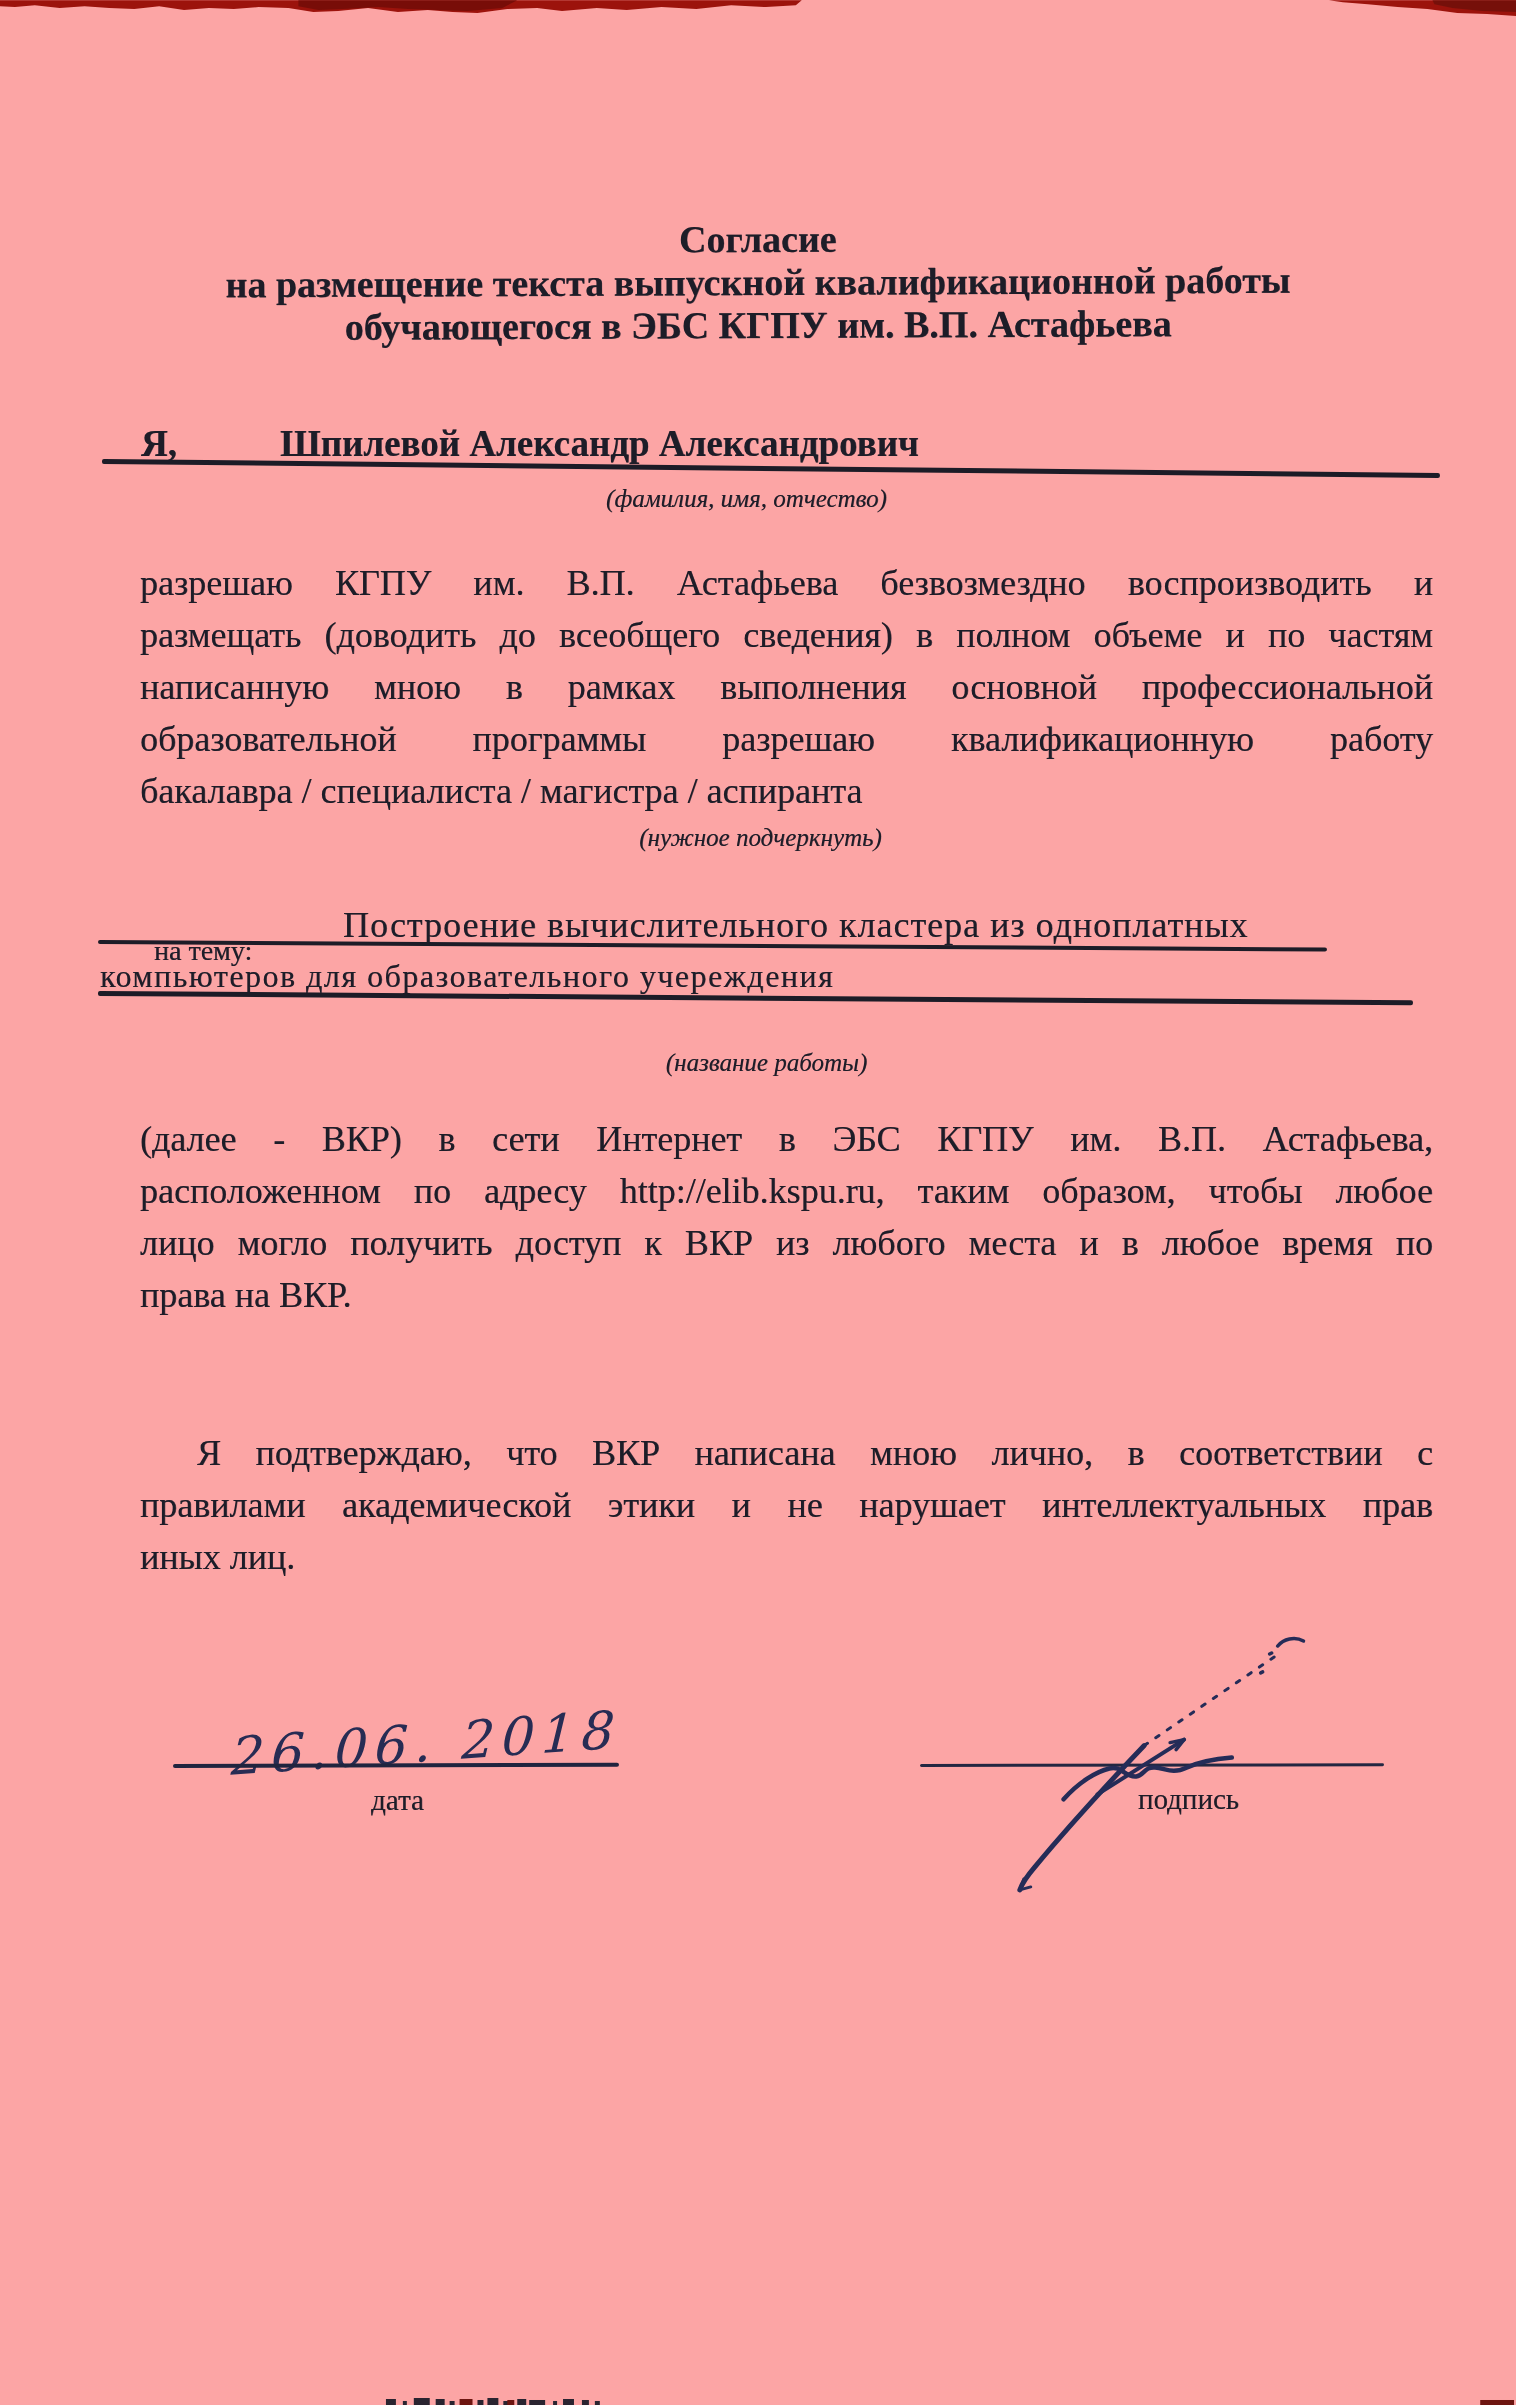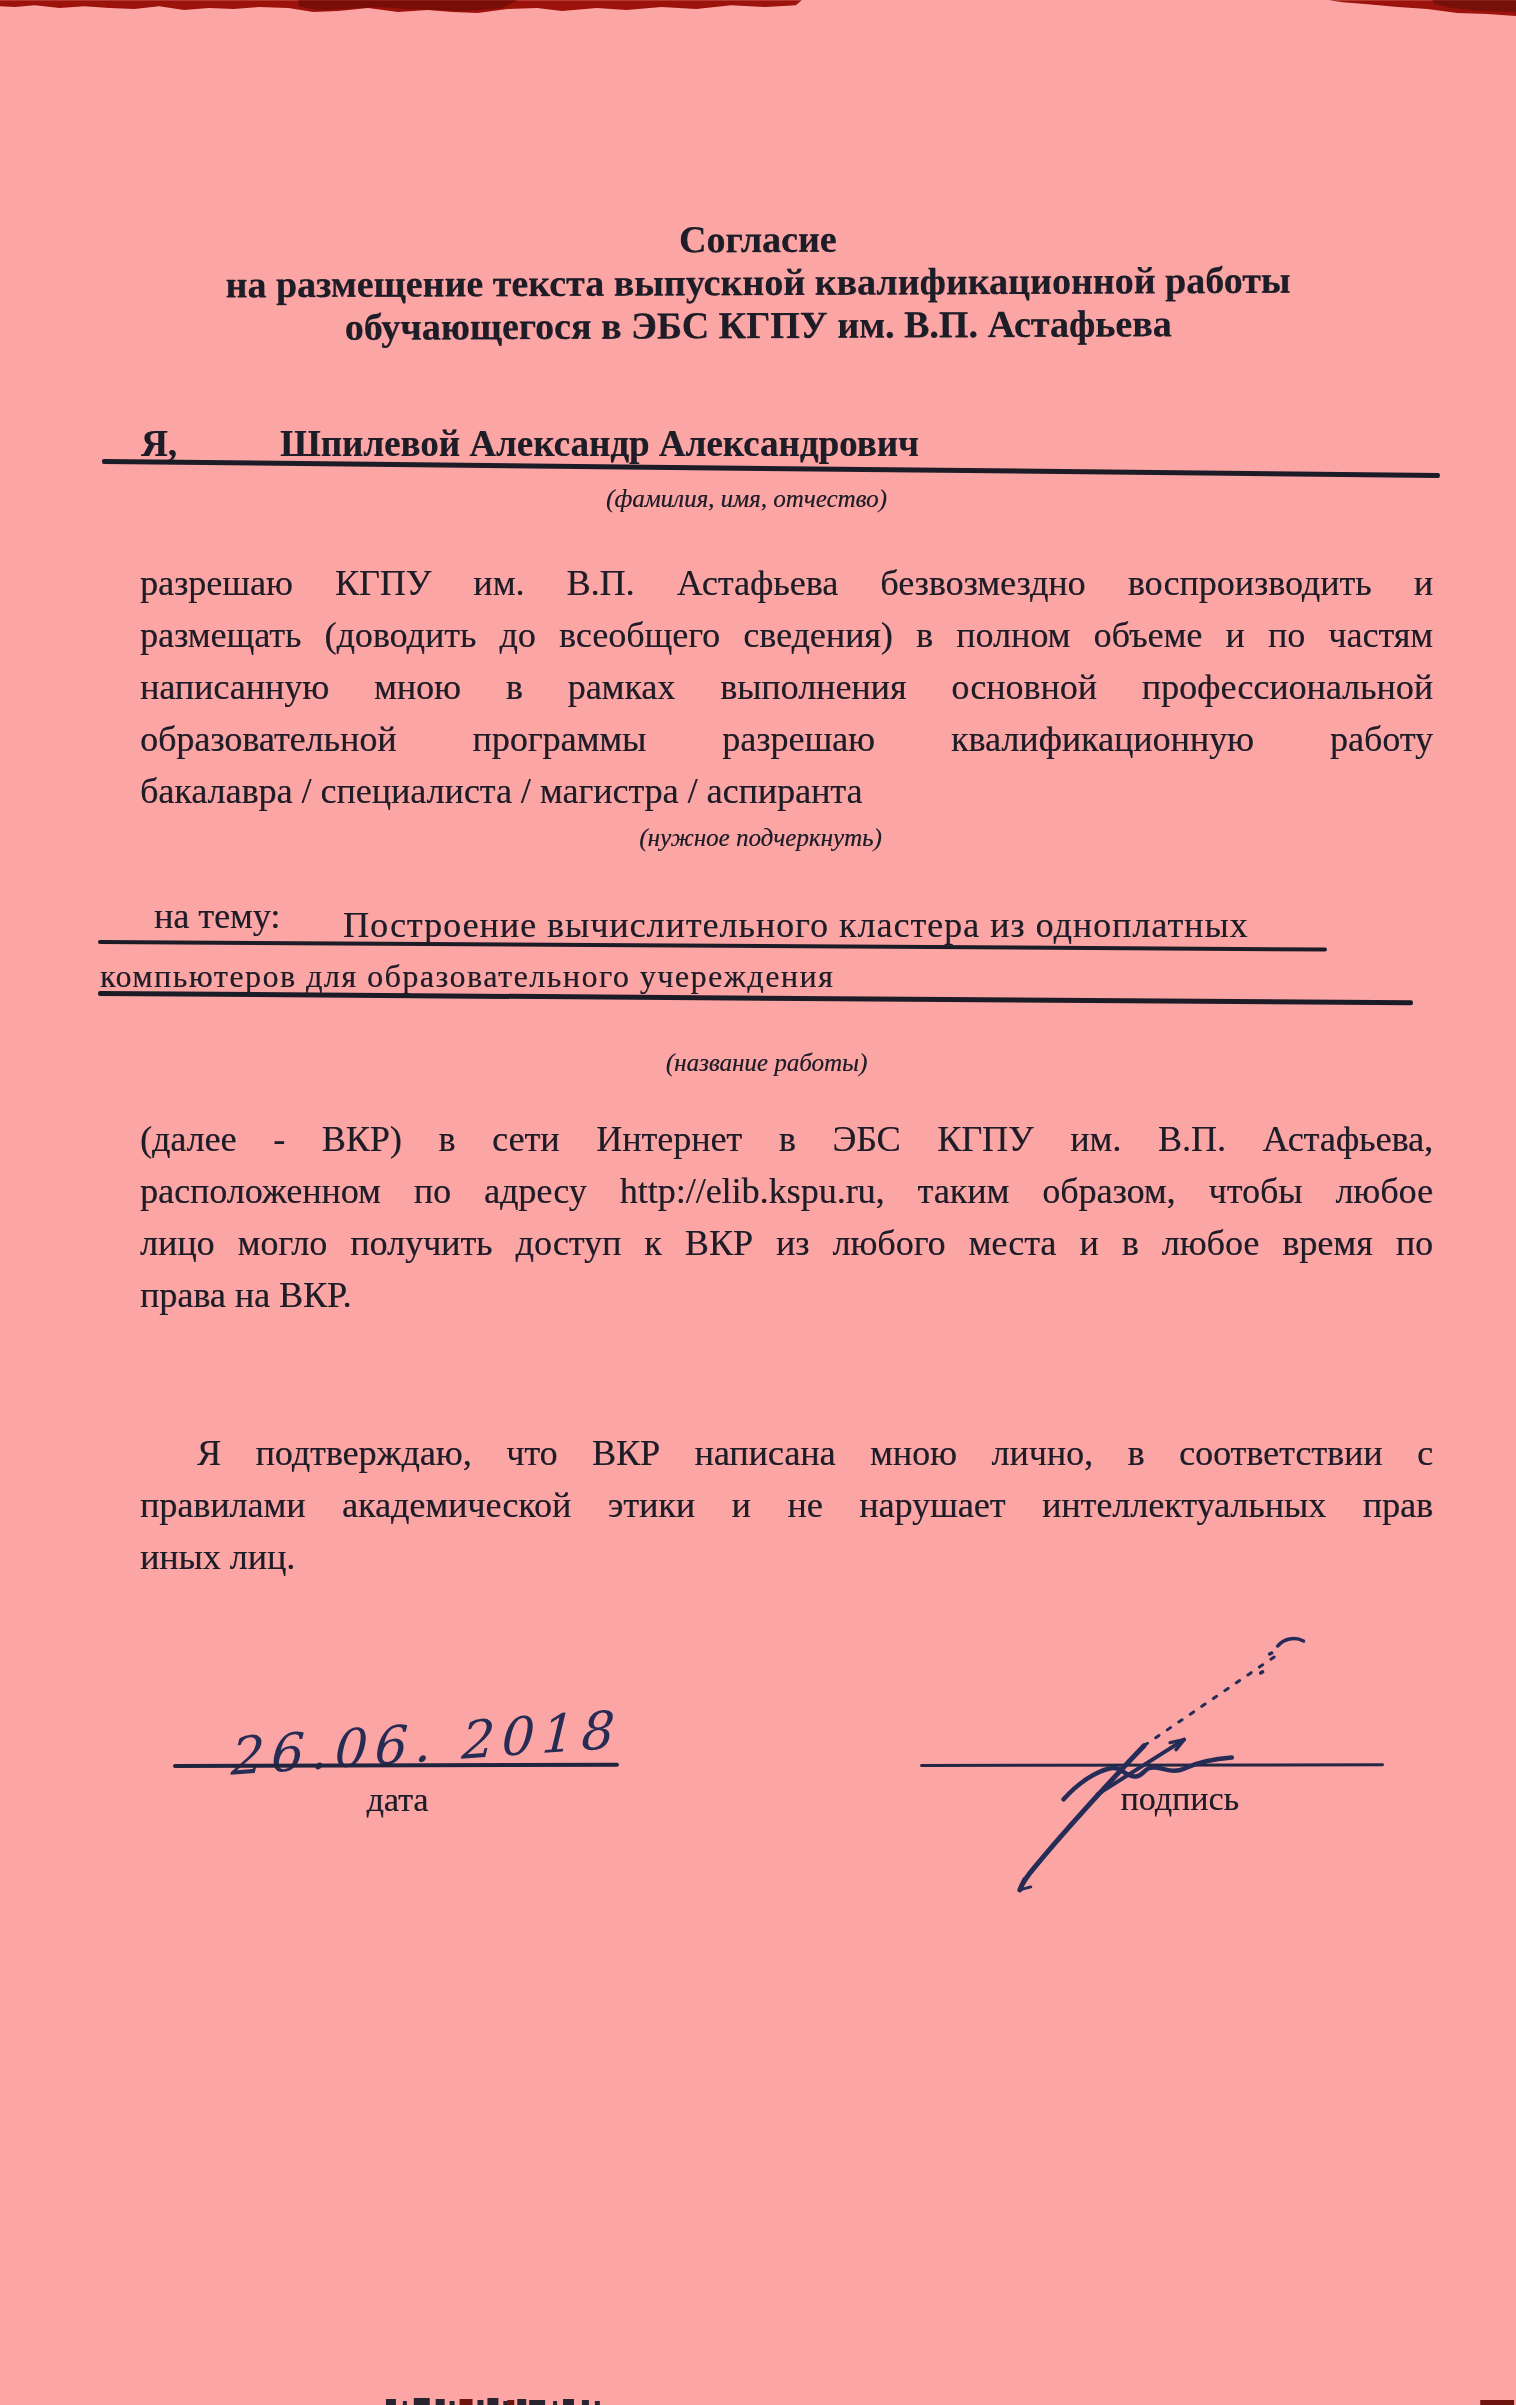--- a/index.html
+++ b/index.html
@@ -26,7 +26,7 @@
   .bline { white-space:normal; }
   .just { text-align:justify; text-align-last:justify; }
   .indent { padding-left:57px; }
-  .topic-label { left:154px; top:892px; font-size:36px; line-height:48px; }
+  .topic-label { left:154px; top:927px; font-size:28px; line-height:48px; }
   .topic-line1 { left:343px; top:901px; font-size:36px; line-height:48px; letter-spacing:1px; }
   .topic-line2 { left:100px; top:952px; font-size:32px; line-height:48px; letter-spacing:1.5px; }
   .rule { position:absolute; background:#1c1c27; transform-origin:left center; border-radius:2px; }

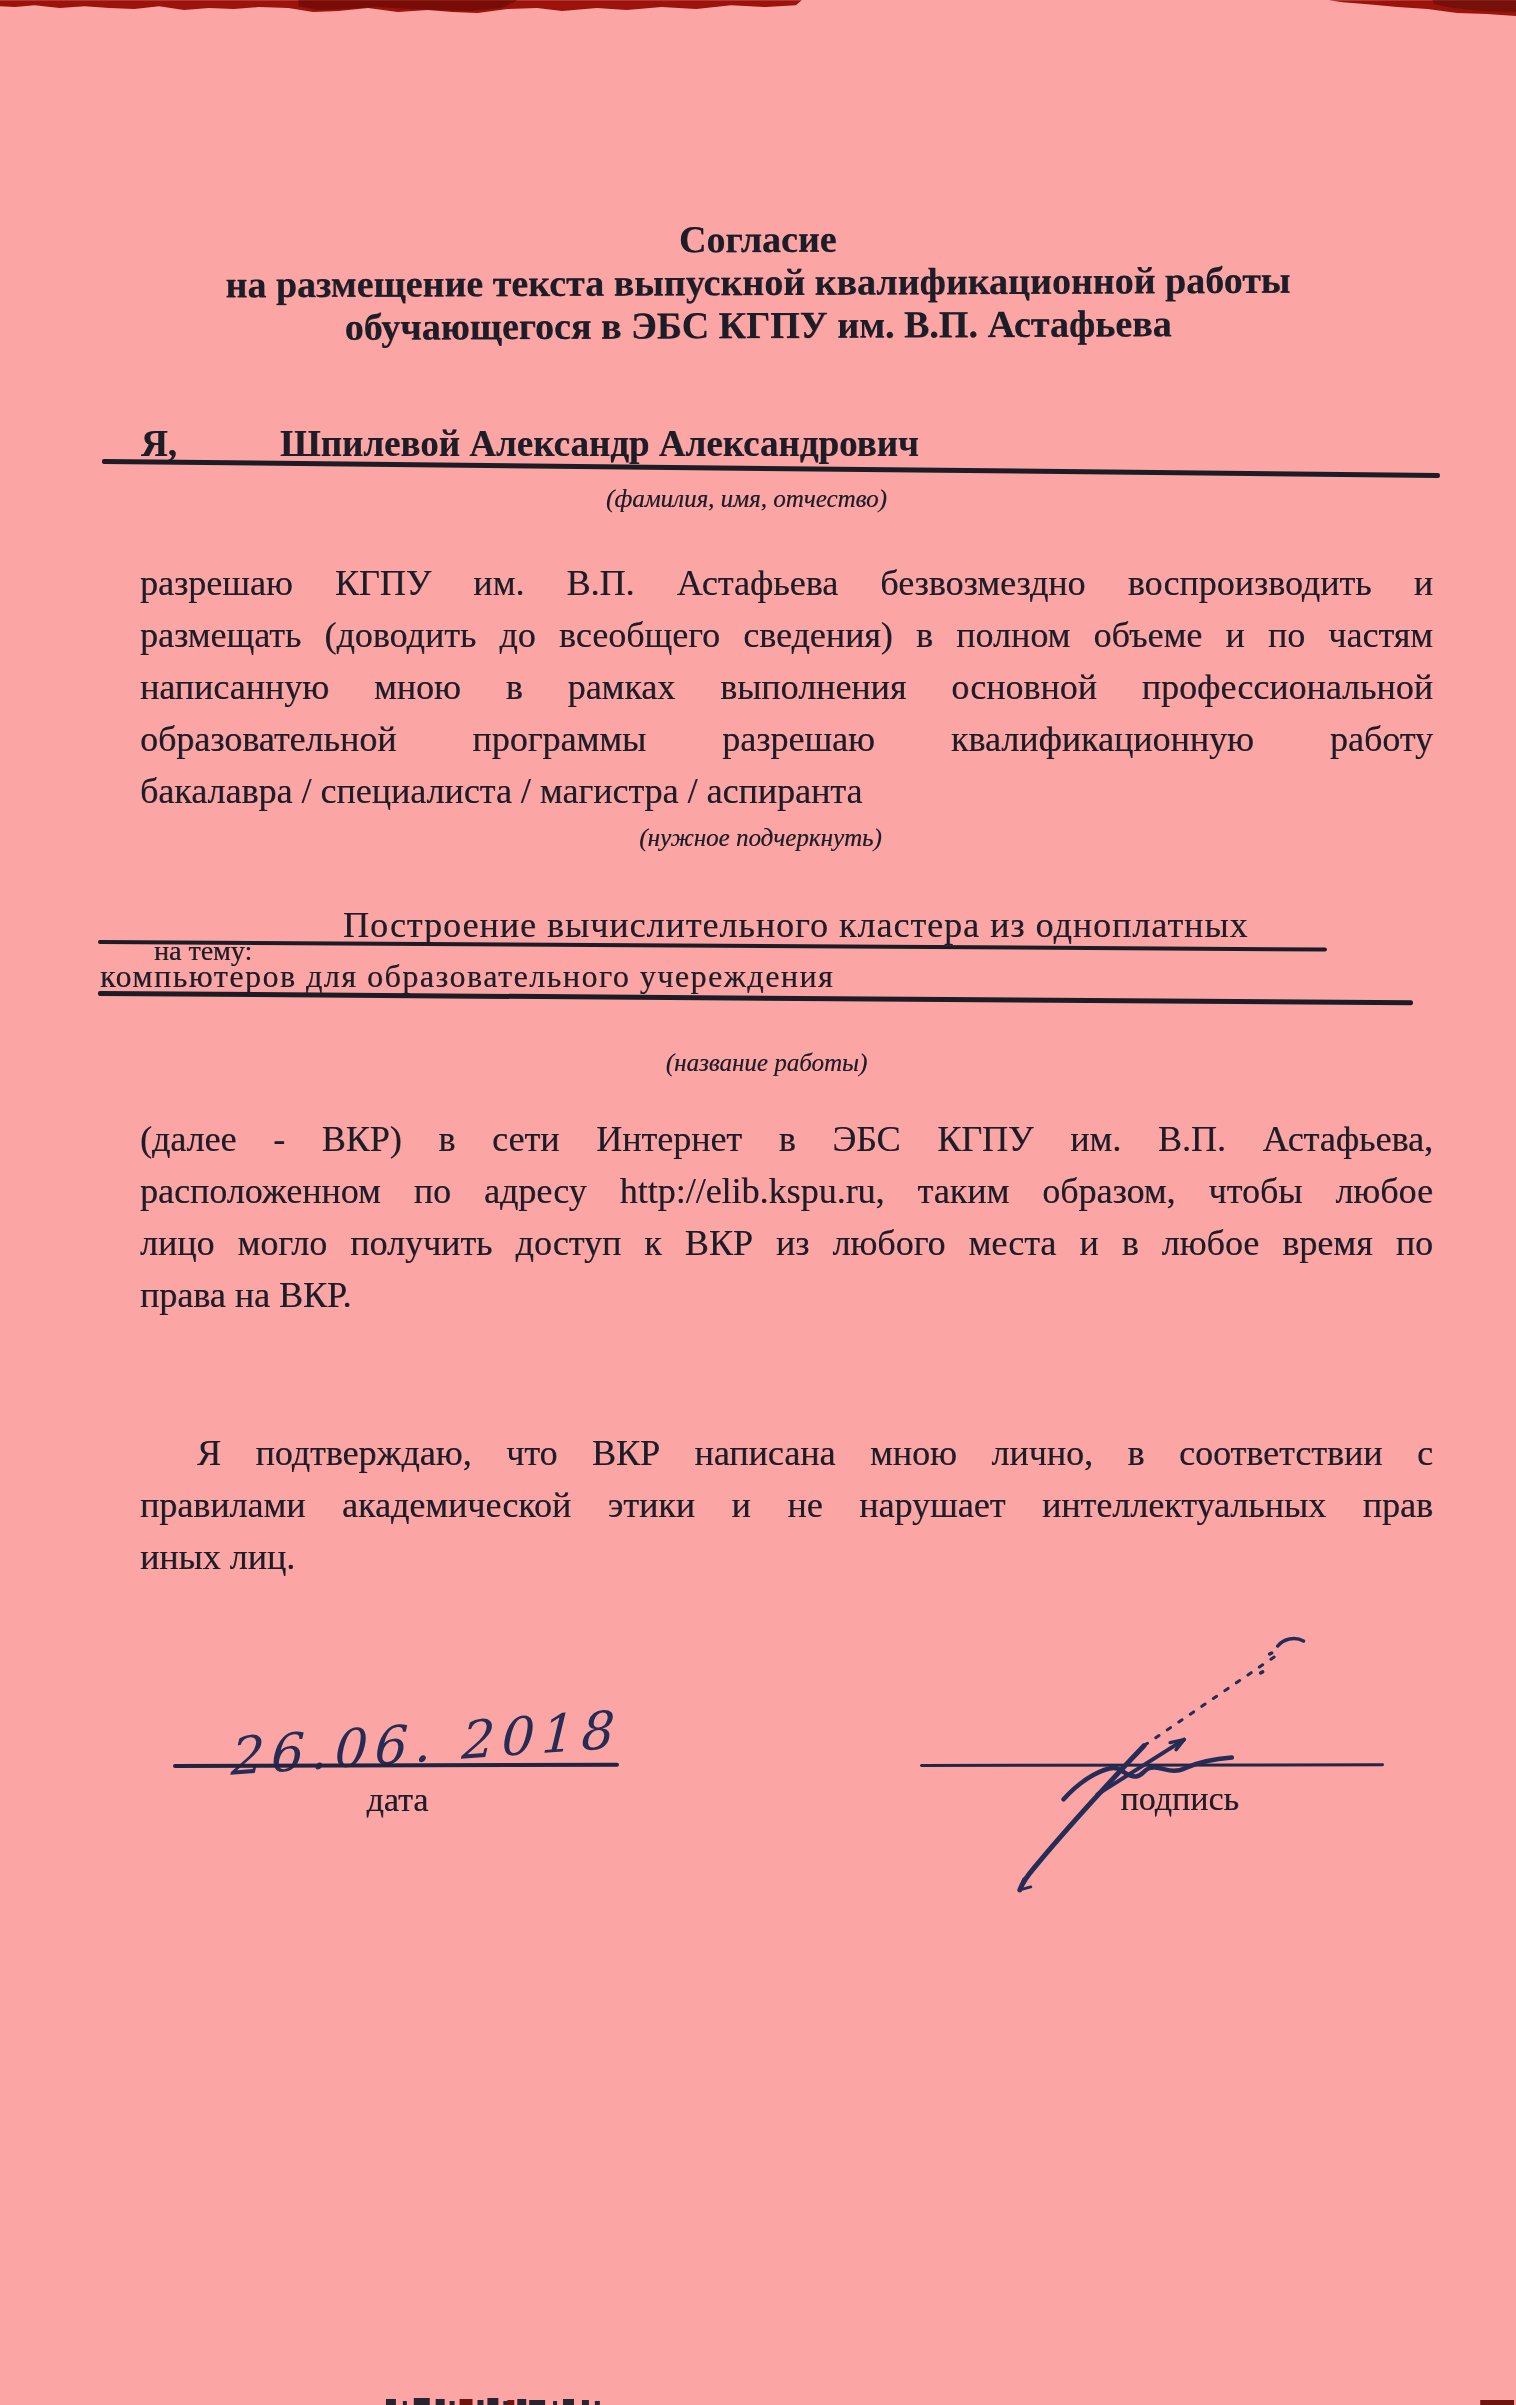--- a/index.html
+++ b/index.html
@@ -40,7 +40,7 @@
     font-family:"DejaVu Serif", serif; color:#272c54; letter-spacing:7px;
     transform:rotate(-4deg) skewX(-7deg); white-space:nowrap;
   }
-  .sig-label { font-size:34px; line-height:32px; text-align:center; }
+  .sig-label { font-size:29px; line-height:32px; text-align:center; }
   .lbl-date { left:328px; top:1784px; width:139px; }
   .lbl-sign { left:1090px; top:1783px; width:149px;text-align:right; }
   svg { display:block; }

